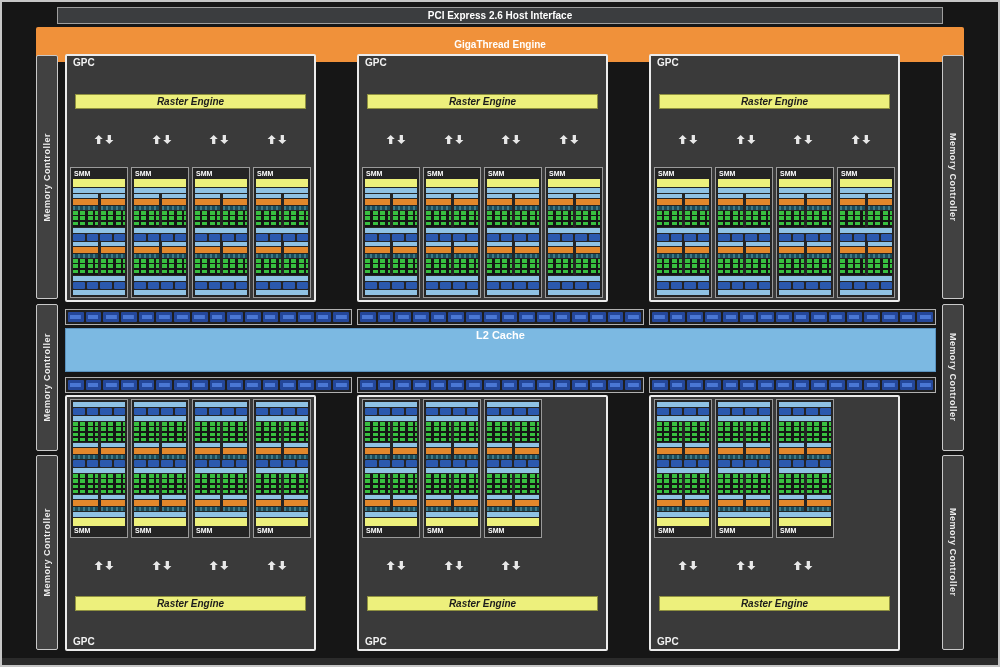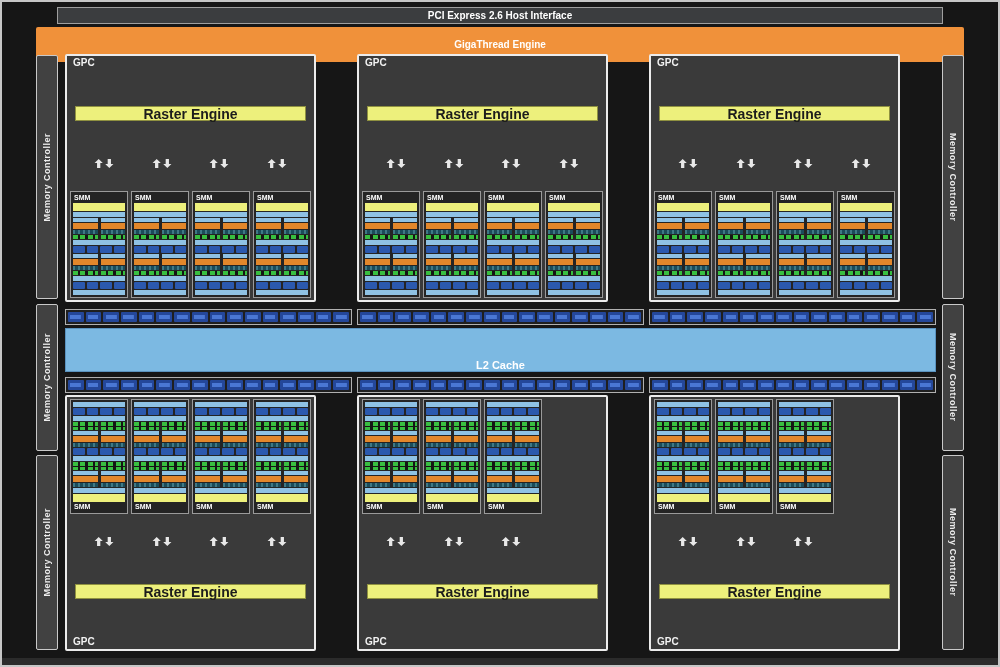--- a/index.html
+++ b/index.html
@@ -68,10 +68,10 @@
 
   .gpc-label { height:12px; line-height:12px; font-size:10px; font-weight:bold; color:#f2f2f2; padding-left:4px; }
   .raster {
-    height:15px; margin:16px 6px; flex:0 0 auto;
+    height:15px; margin:4px 6px; flex:0 0 auto;
     background:var(--yellow,#edf07c); border:1px solid #8f9140; box-sizing:border-box;
-    color:#1c1c1c; font-size:14px; font-weight:bold;
-    display:flex; align-items:center; justify-content:center;
+    color:#1c1c1c; font-size:10px; font-weight:bold;
+    display:flex; align-items:center; justify-content:center;font-style:italic;
   }
   .arrow-row { height:11px; margin:0 6px; flex:0 0 auto; display:grid; grid-template-columns:repeat(4,1fr); }
   .arrow-cell { display:flex; align-items:center; justify-content:center; }

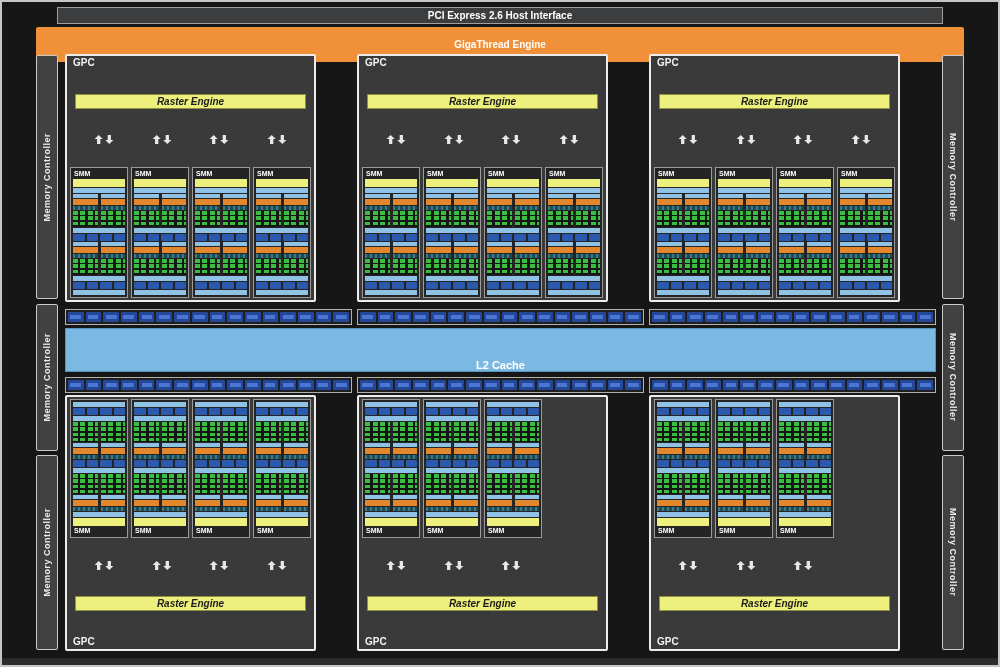--- a/index.html
+++ b/index.html
@@ -43,7 +43,7 @@
     position:absolute; left:65px; top:328px; width:871px; height:44px;
     background:var(--l2-blue,#7cb9e2); border:1px solid #5a93c0; box-sizing:border-box;
     color:#fff; font-size:11px; font-weight:bold;
-    display:flex; align-items:flex-end; justify-content:center;
+    display:flex; align-items:flex-start; justify-content:center;
   }
 
   .xbar-row { position:absolute; left:65px; width:871px; height:16px; display:flex; gap:5px; }

